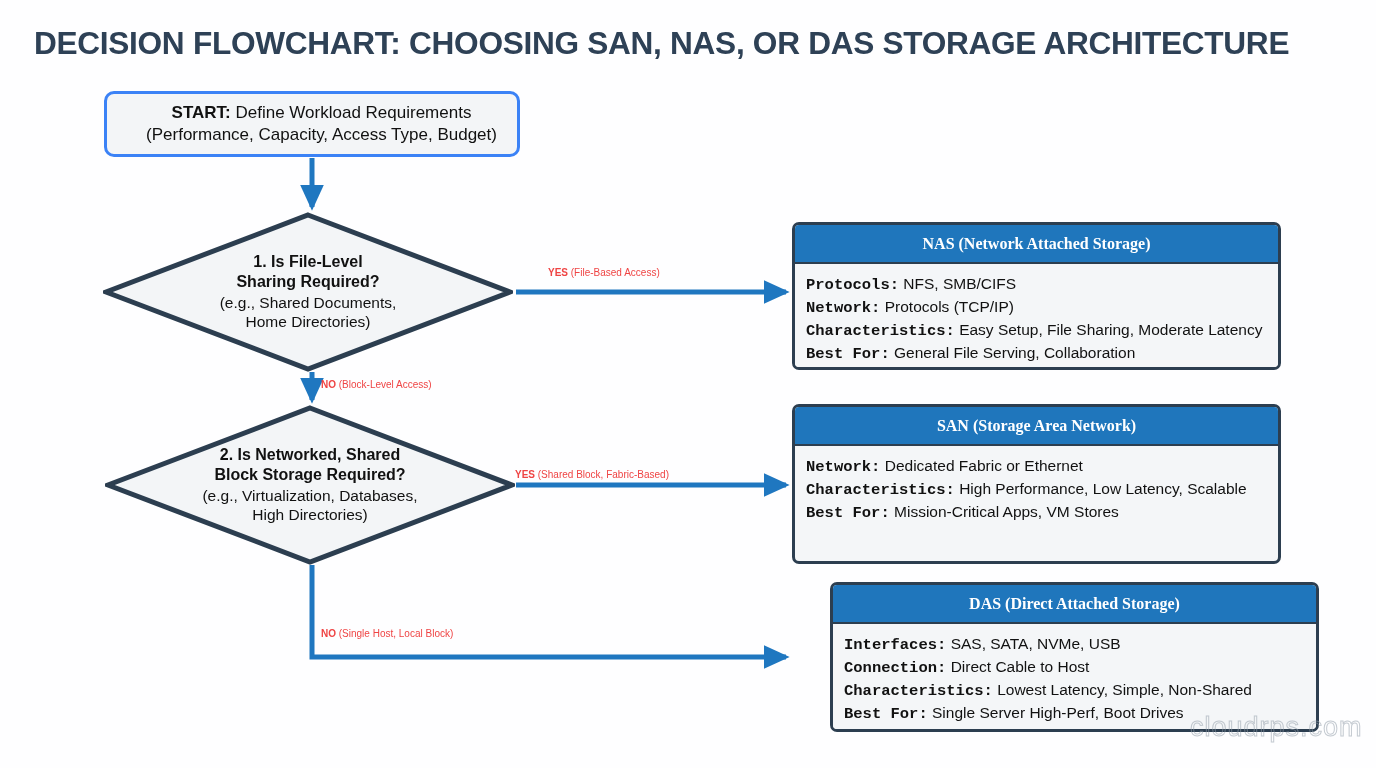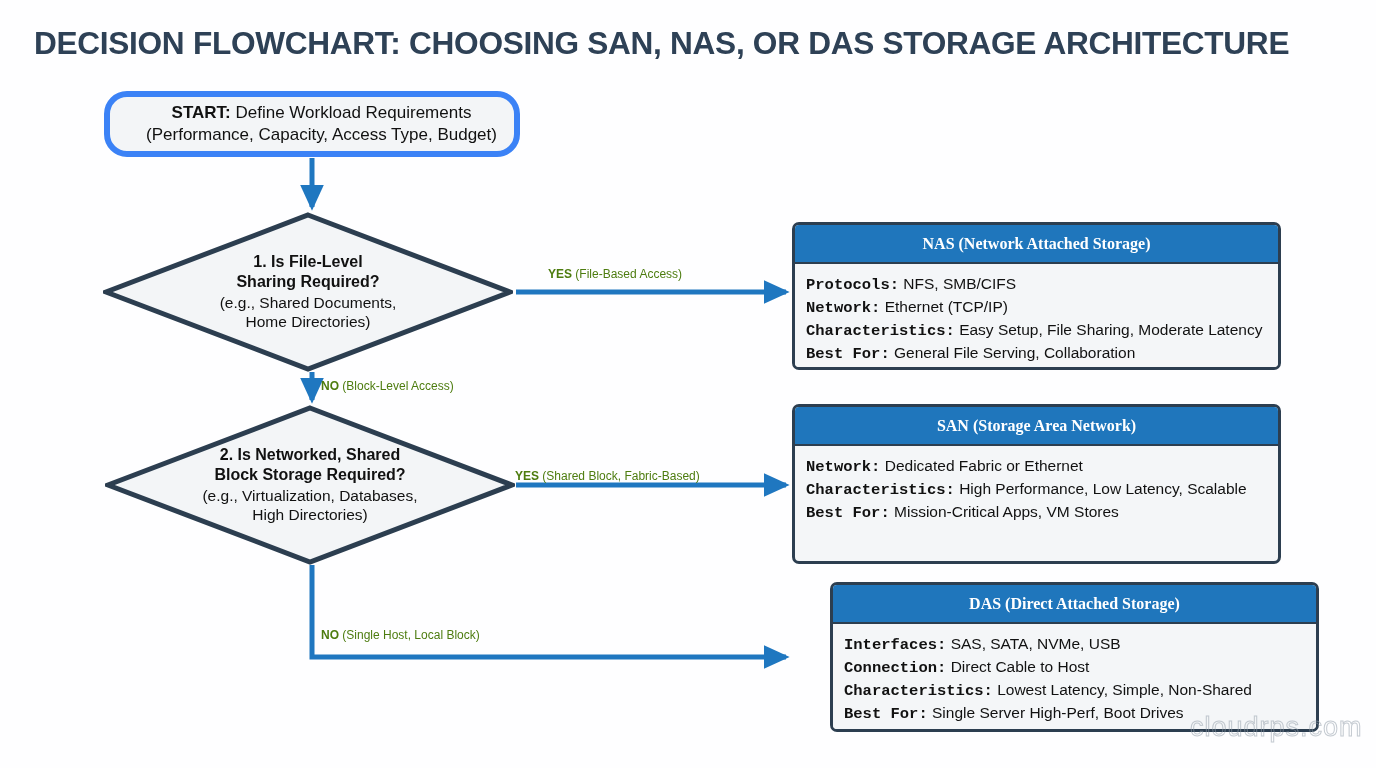--- a/index.html
+++ b/index.html
@@ -61,8 +61,8 @@
     width: 416px;
     height: 66px;
     box-sizing: border-box;
-    border: 6px solid #3b82f6;
-    border-radius: 23px;
+    border: 3px solid #3b82f6;
+    border-radius: 10px;
     background: #f3f5f7;
     display: flex;
     align-items: center;

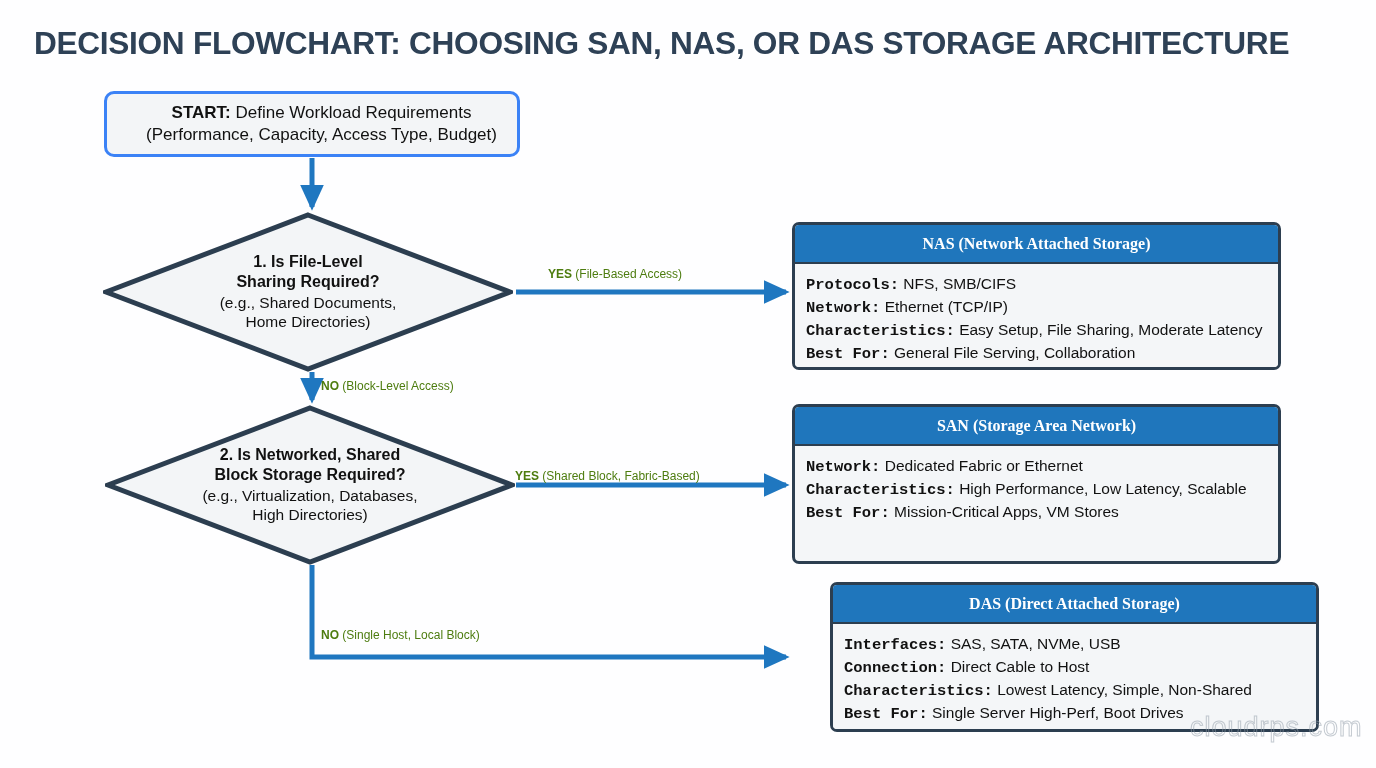--- a/index.html
+++ b/index.html
@@ -111,9 +111,9 @@
   
   .edge-label {
     position: absolute;
-    font-size: 12px;
-    white-space: nowrap;
-    color: #4d7c0f;
+    font-size: 10px;
+    white-space: nowrap;
+    color: #ef4444;
   }
   .edge-label .yn { font-weight: bold; }
   #label-yes-1 { left: 548px; top: 267px; }

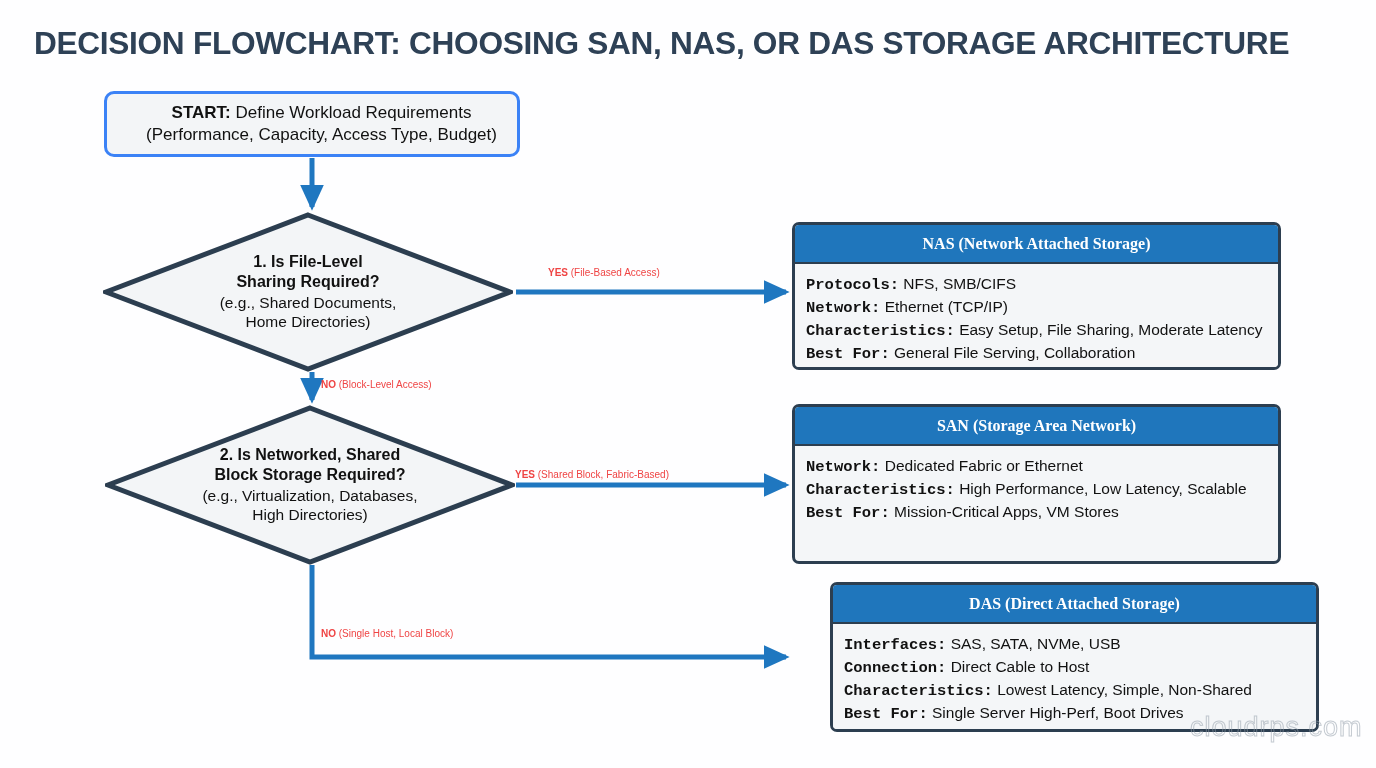--- a/index.html
+++ b/index.html
@@ -239,7 +239,7 @@
     <div class="box-header">NAS (Network Attached Storage)</div>
     <div class="box-body">
       <div class="row"><span class="k">Protocols:</span><span> NFS, SMB/CIFS</span></div>
-      <div class="row"><span class="k">Network:</span><span> Ethernet (TCP/IP)</span></div>
+      <div class="row"><span class="k">Network:</span><span> Protocols (TCP/IP)</span></div>
       <div class="row"><span class="k">Characteristics:</span><span> Easy Setup, File Sharing, Moderate Latency</span></div>
       <div class="row"><span class="k">Best For:</span><span> General File Serving, Collaboration</span></div>
     </div>

